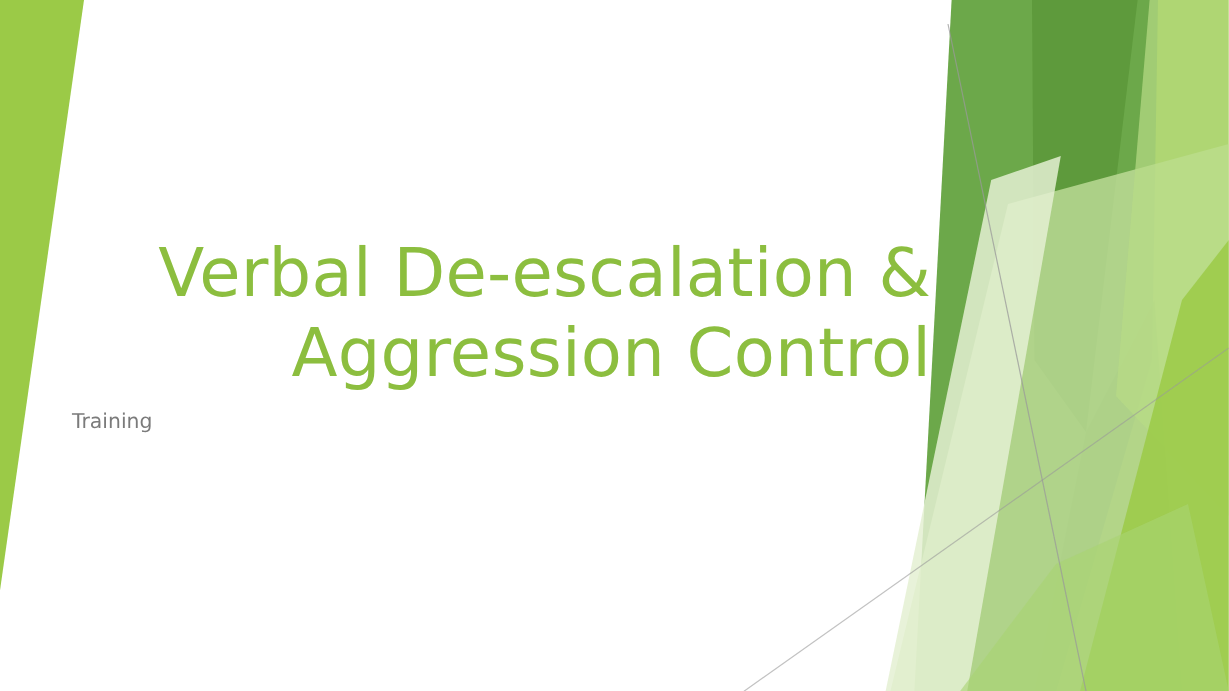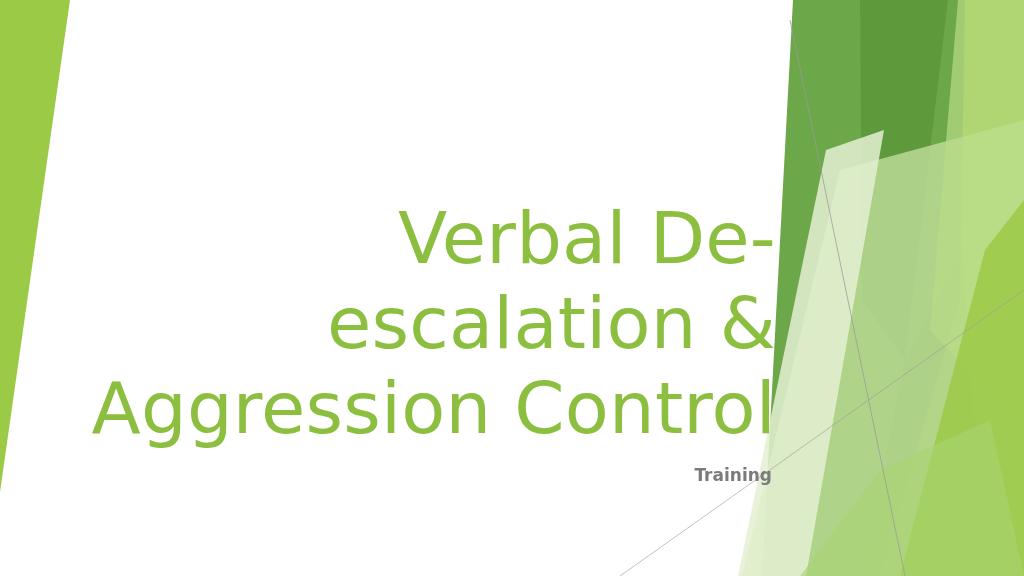--- a/index.html
+++ b/index.html
@@ -34,7 +34,7 @@
     margin: 0;
     font-family: "DejaVu Sans", sans-serif;
     font-weight: 400;
-    font-size: 72px;
+    font-size: 56px;
     line-height: 1.18;
     letter-spacing: 0.2px;
     color: #8CBE3F;

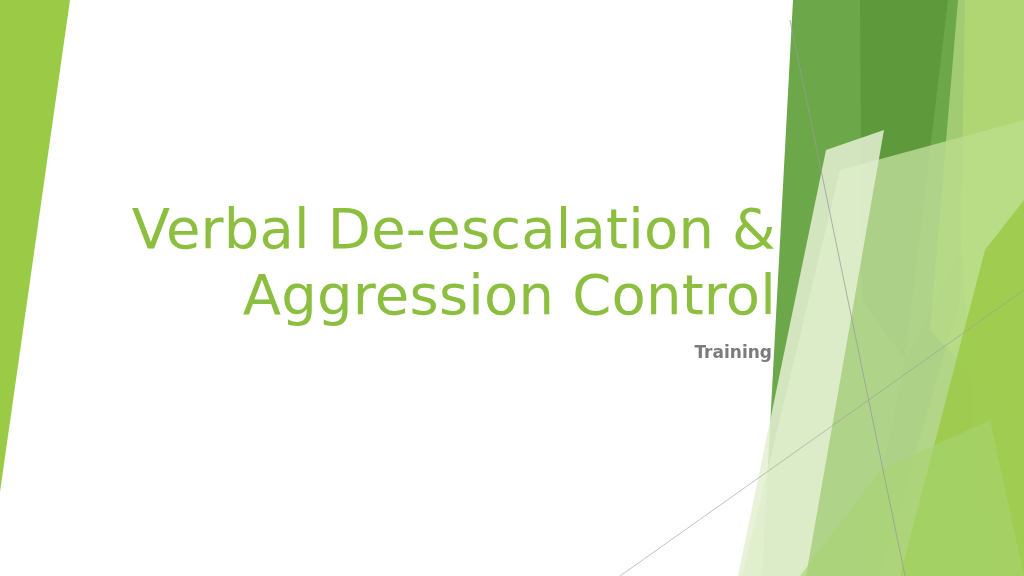--- a/index.html
+++ b/index.html
@@ -44,11 +44,11 @@
   #slide-subtitle {
     margin: 14px 4px 0 0;
     font-family: "DejaVu Sans", sans-serif;
-    font-weight: 700;
+    font-weight: 400;
     font-size: 17px;
     line-height: 1.2;
     color: #7B7B7B;
-    text-align: right;
+    text-align: left;
   }
 </style>
 </head>

